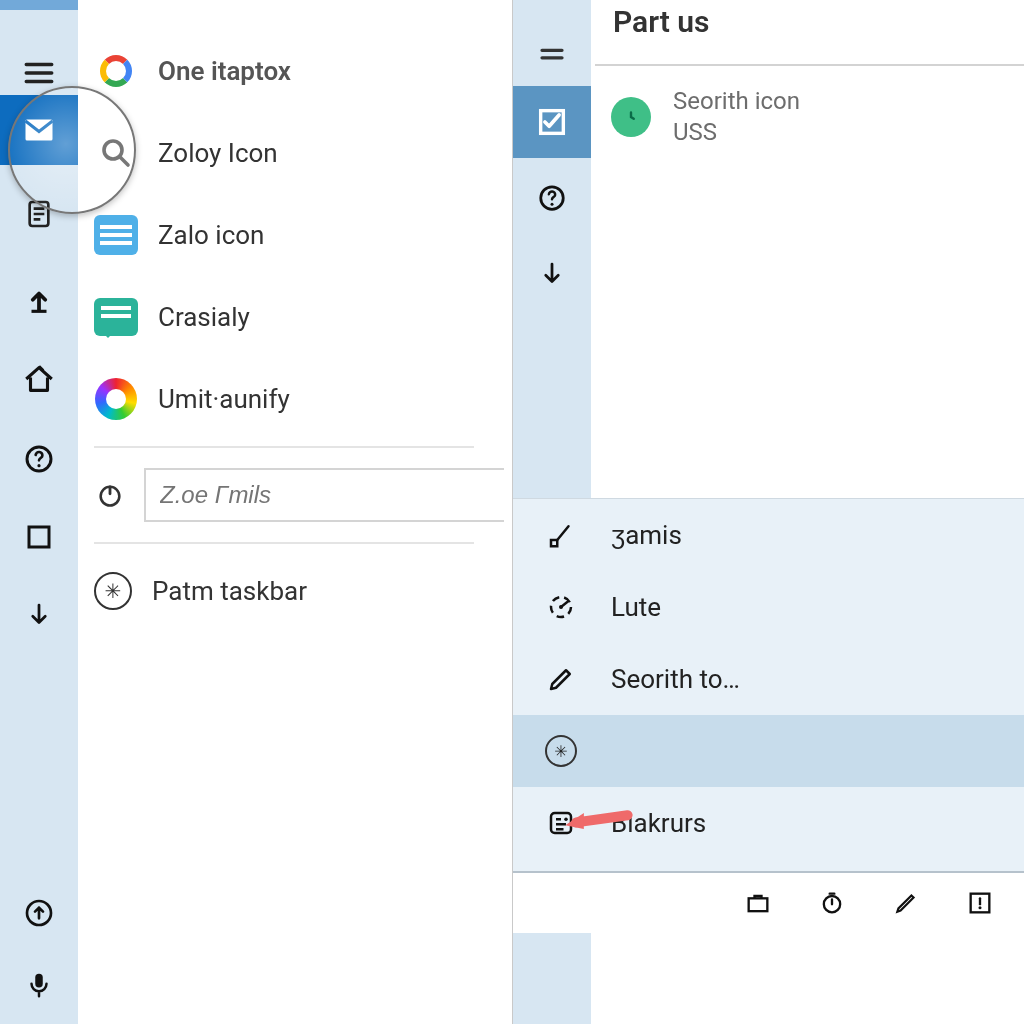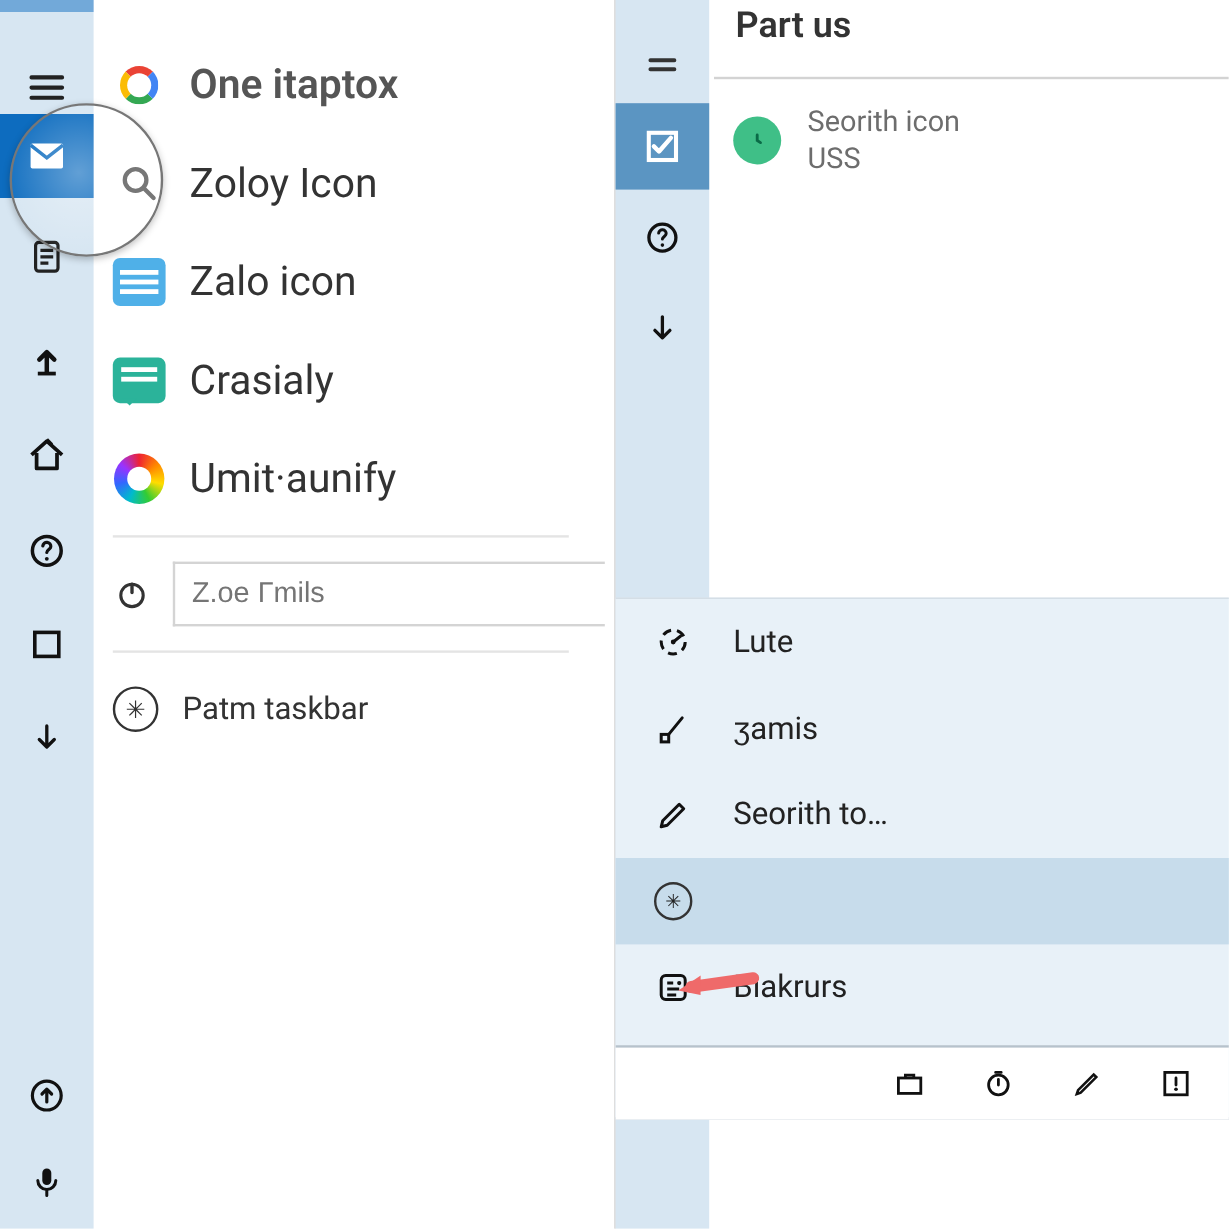--- a/index.html
+++ b/index.html
@@ -25,7 +25,7 @@
   .magnifier { position:absolute; top:86px; left:8px; width:128px; height:128px; border-radius:50%; border:2px solid #777; background:radial-gradient(circle at 45% 45%, rgba(255,255,255,.35), rgba(255,255,255,0) 70%); box-shadow: 0 2px 6px rgba(0,0,0,.25); pointer-events:none;}
 
   .left-list { position:absolute; left:94px; top:30px; width:410px; }
-  .lrow { display:flex; align-items:center; height:82px; gap:20px; font-size:34px; color:#333; }
+  .lrow { display:flex; align-items:center; height:82px; gap:20px; font-size:26px; color:#333; }
   .lrow .ic { width:44px; height:44px; display:flex; align-items:center; justify-content:center; }
   .divider { border-top:2px solid #e4e4e4; margin: 6px 0 6px 0; width:380px;}
   .zoe-row { display:flex; align-items:center; gap:18px; height:82px;}

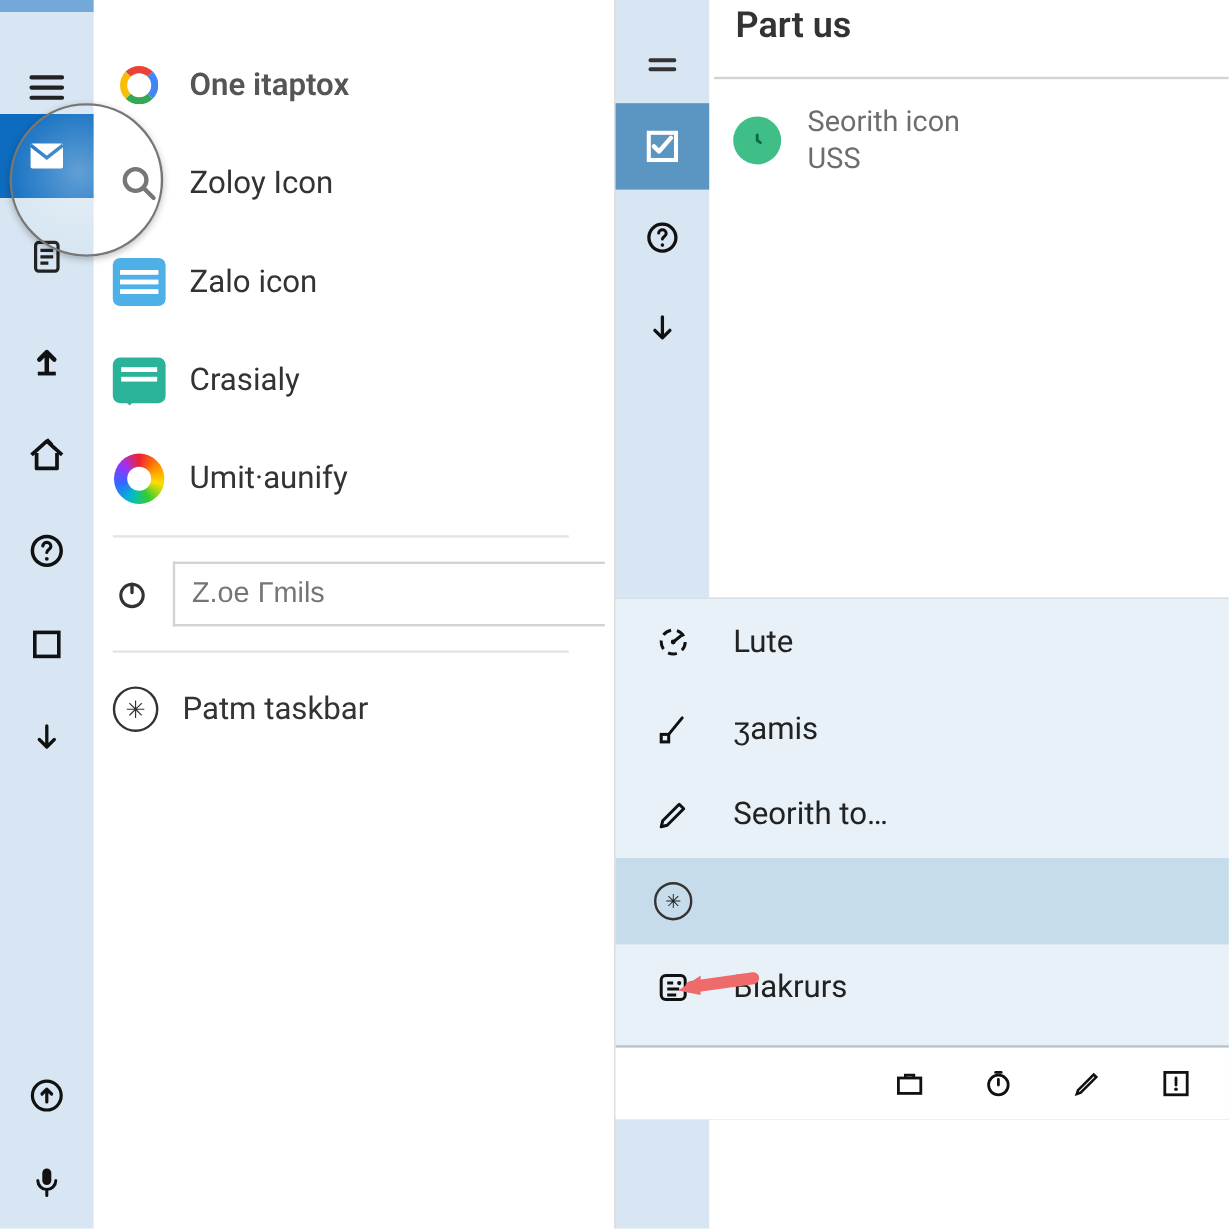--- a/index.html
+++ b/index.html
@@ -30,7 +30,7 @@
   .divider { border-top:2px solid #e4e4e4; margin: 6px 0 6px 0; width:380px;}
   .zoe-row { display:flex; align-items:center; gap:18px; height:82px;}
   .zoe-row .clock-ic { width:32px; height:32px; display:flex; align-items:center; justify-content:center;}
-  .zoe-input { flex:1; height:54px; border:2px solid #d4d4d4; border-right:none; padding:0 14px; font-size:24px; color:#888; background:#fff;}
+  .zoe-input { flex:1; height:54px; border:2px solid #d4d4d4; border-right:none; padding:0 14px; font-size:24px; color:#888; background:#fff;font-style:italic;}
   .patm-row { display:flex; align-items:center; gap:20px; height:82px; font-size:26px; color:#333; margin-top:6px;}
 
   

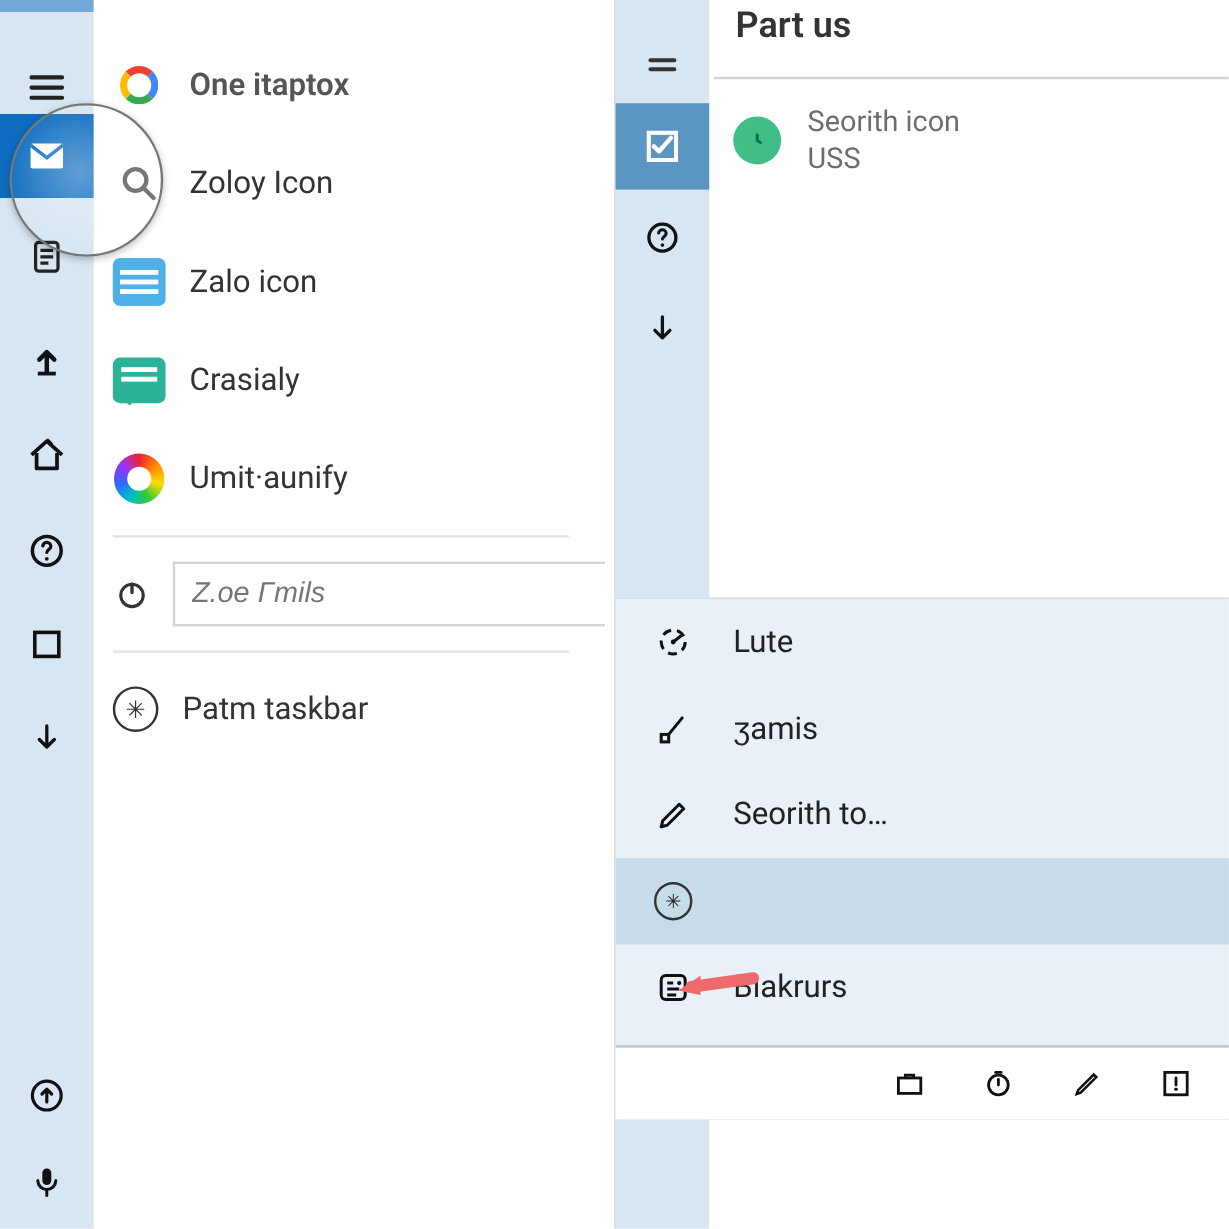--- a/index.html
+++ b/index.html
@@ -264,22 +264,22 @@
     <div class="ctx-row">
       <span class="ci">
         <svg viewBox="0 0 24 24" width="30" height="30">
+              <path d="M6 18h0M6 18a0 0 0 000 0"></path>
+              <rect x="4" y="16" width="5" height="5" fill="none" stroke="#111" stroke-width="2"></rect>
+              <path d="M9 16L18 5" stroke="#111" stroke-width="2" stroke-linecap="round"></path>
+            </svg>
+      </span>
+      <span>ʒamis</span>
+    </div>
+    <div class="ctx-row">
+      <span class="ci">
+        <svg viewBox="0 0 24 24" width="30" height="30">
               <circle cx="12" cy="12" r="8" fill="none" stroke="#111" stroke-width="2" stroke-dasharray="6 4"></circle>
               <path d="M12 12l5-4" stroke="#111" stroke-width="2" stroke-linecap="round"></path>
               <circle cx="12" cy="12" r="1.6" fill="#111"></circle>
             </svg>
       </span>
       <span>Lute</span>
-    </div>
-    <div class="ctx-row">
-      <span class="ci">
-        <svg viewBox="0 0 24 24" width="30" height="30">
-              <path d="M6 18h0M6 18a0 0 0 000 0"></path>
-              <rect x="4" y="16" width="5" height="5" fill="none" stroke="#111" stroke-width="2"></rect>
-              <path d="M9 16L18 5" stroke="#111" stroke-width="2" stroke-linecap="round"></path>
-            </svg>
-      </span>
-      <span>ʒamis</span>
     </div>
     <div class="ctx-row">
       <span class="ci">

